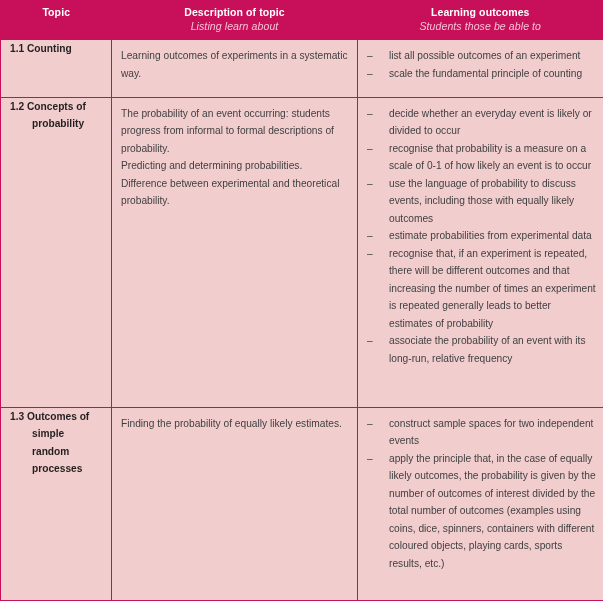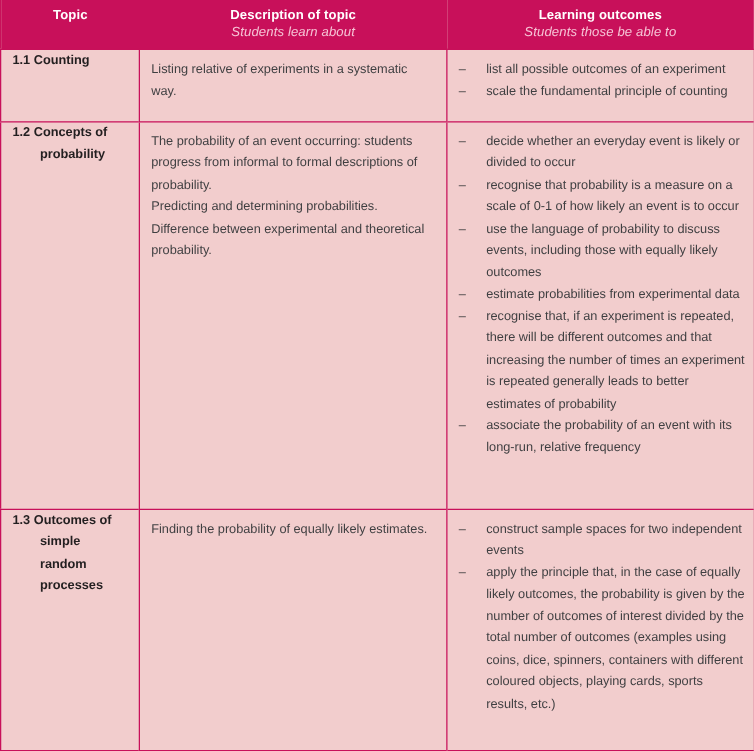--- a/index.html
+++ b/index.html
@@ -131,7 +131,7 @@
       </th>
       <th>
         <span class="hdr-main">Description of topic</span>
-        <span class="hdr-sub">Students learn about</span>
+        <span class="hdr-sub">Listing learn about</span>
       </th>
       <th>
         <span class="hdr-main">Learning outcomes</span>

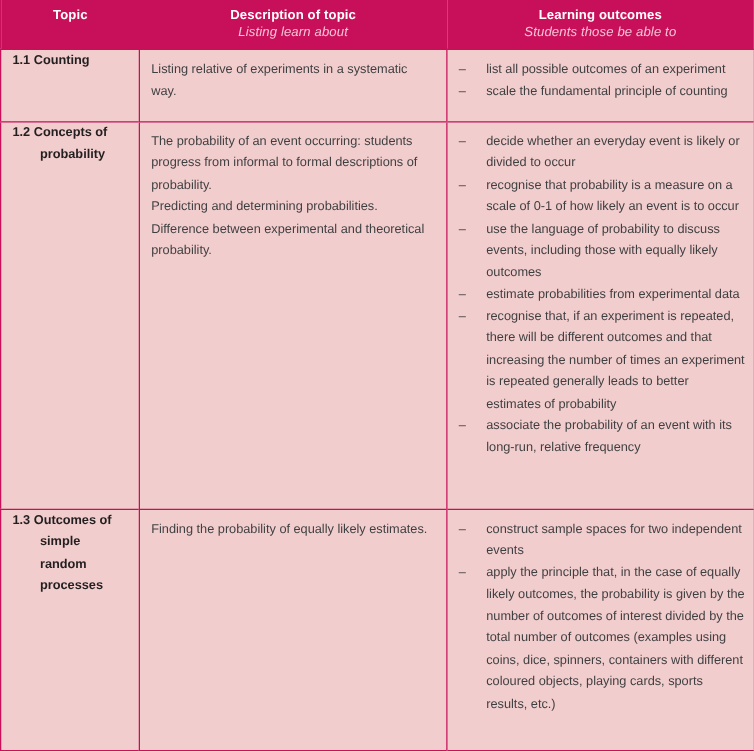--- a/index.html
+++ b/index.html
@@ -146,7 +146,7 @@
         </td>
         <td>
           <div class="cell-desc-inner">
-            <span class="desc-line">Listing relative of experiments in a systematic way.</span>
+            <span class="desc-line">Learning outcomes of experiments in a systematic way.</span>
           </div>
         </td>
         <td class="cell-out">

